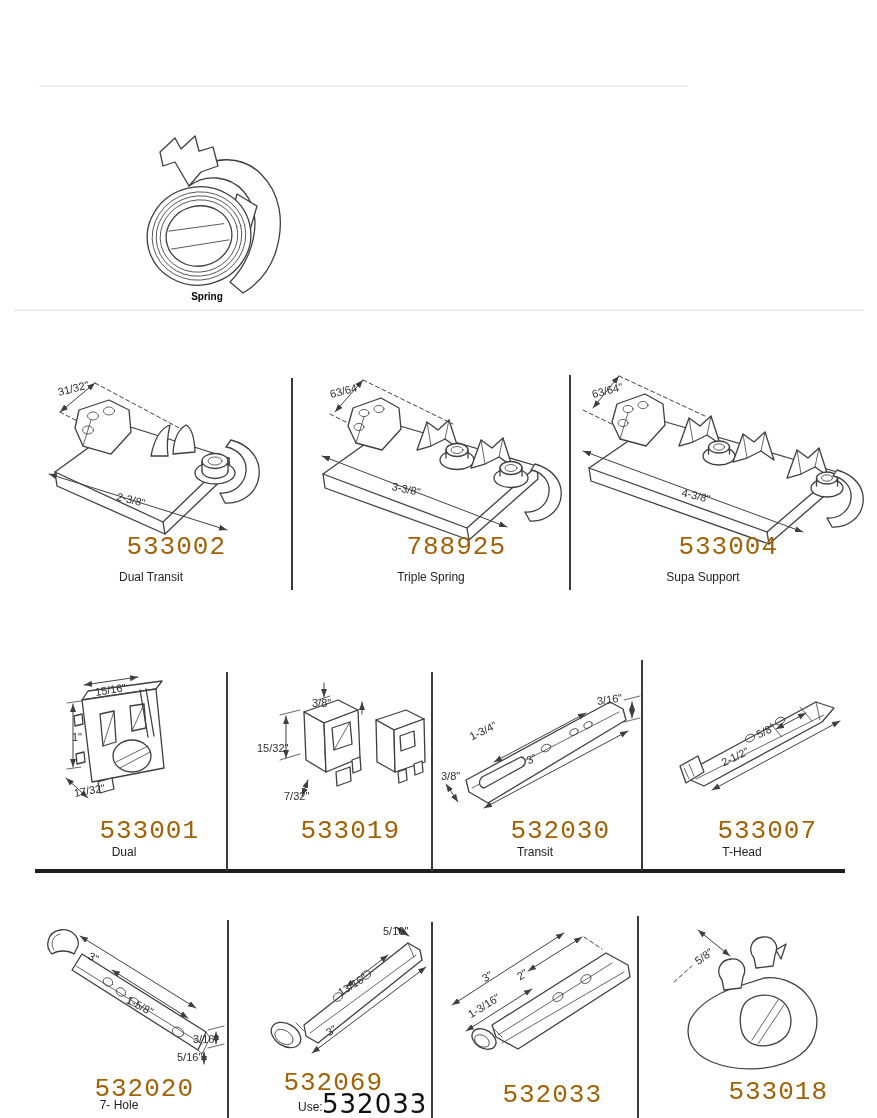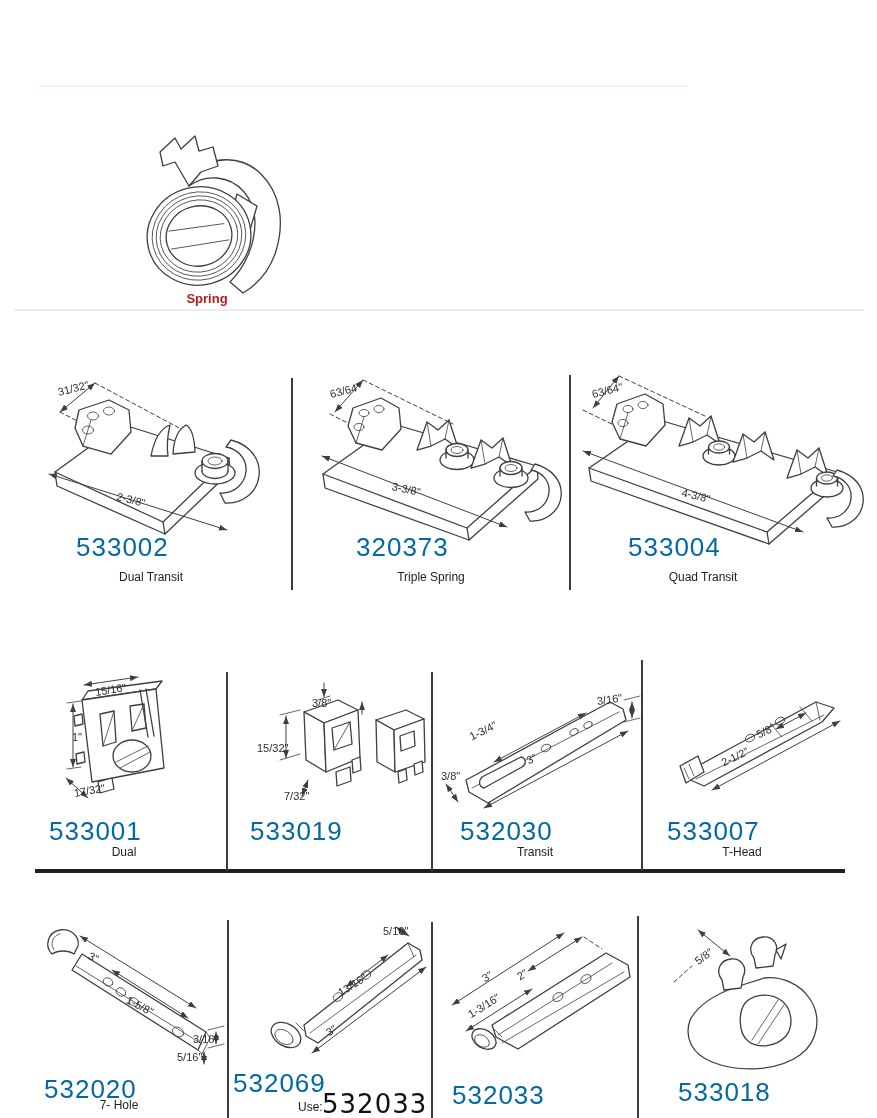--- a/index.html
+++ b/index.html
@@ -9,7 +9,7 @@
        font-size:26px;letter-spacing:1px;color:#0369a1;white-space:nowrap;}
   .lbl{position:absolute;width:150px;text-align:center;font-size:12px;color:#222;white-space:nowrap;}
   .dim{position:absolute;font-size:11px;color:#2e2e2e;white-space:nowrap;transform-origin:left center;}
-  .spring-lbl{position:absolute;width:100px;text-align:center;font-size:13px;font-weight:bold;color:#b91c1c;}
+  .spring-lbl{position:absolute;width:100px;text-align:center;font-size:10px;font-weight:bold;color:#000000;}
   .use-small{position:absolute;font-size:12px;color:#1a1a1a;}
   .use-big{position:absolute;font-family:"DejaVu Sans",sans-serif;font-size:26px;
            letter-spacing:1px;color:#101010;}

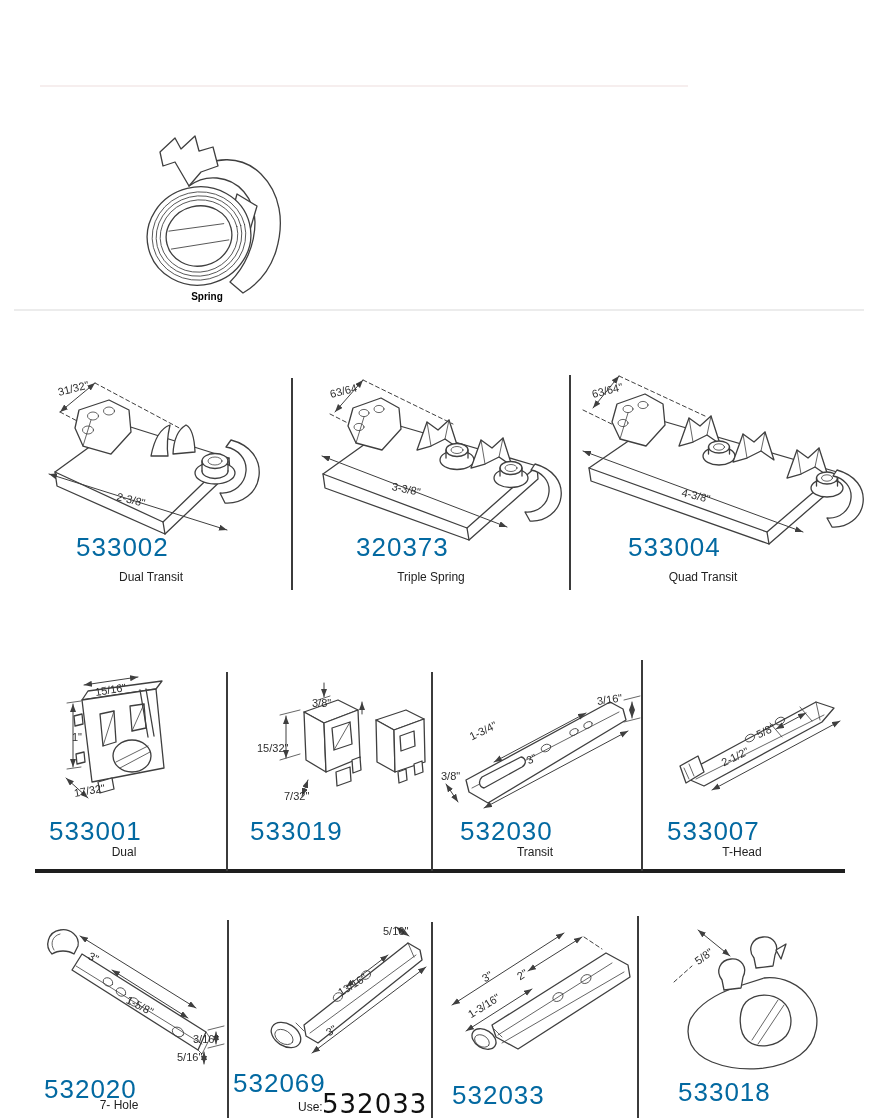--- a/index.html
+++ b/index.html
@@ -5,8 +5,8 @@
   html,body{margin:0;padding:0;background:#ffffff;}
   #page{position:relative;width:877px;height:1118px;background:#ffffff;overflow:hidden;
         font-family:"Liberation Sans",sans-serif;color:#1a1a1a;}
-  .num{position:absolute;width:150px;text-align:left;font-family:Liberation Sans, sans-serif;
-       font-size:26px;letter-spacing:1px;color:#0369a1;white-space:nowrap;}
+  .num{position:absolute;width:150px;text-align:right;font-family:Liberation Mono, monospace;
+       font-size:26px;letter-spacing:1px;color:#a16207;white-space:nowrap;}
   .lbl{position:absolute;width:150px;text-align:center;font-size:12px;color:#222;white-space:nowrap;}
   .dim{position:absolute;font-size:11px;color:#2e2e2e;white-space:nowrap;transform-origin:left center;}
   .spring-lbl{position:absolute;width:100px;text-align:center;font-size:10px;font-weight:bold;color:#000000;}

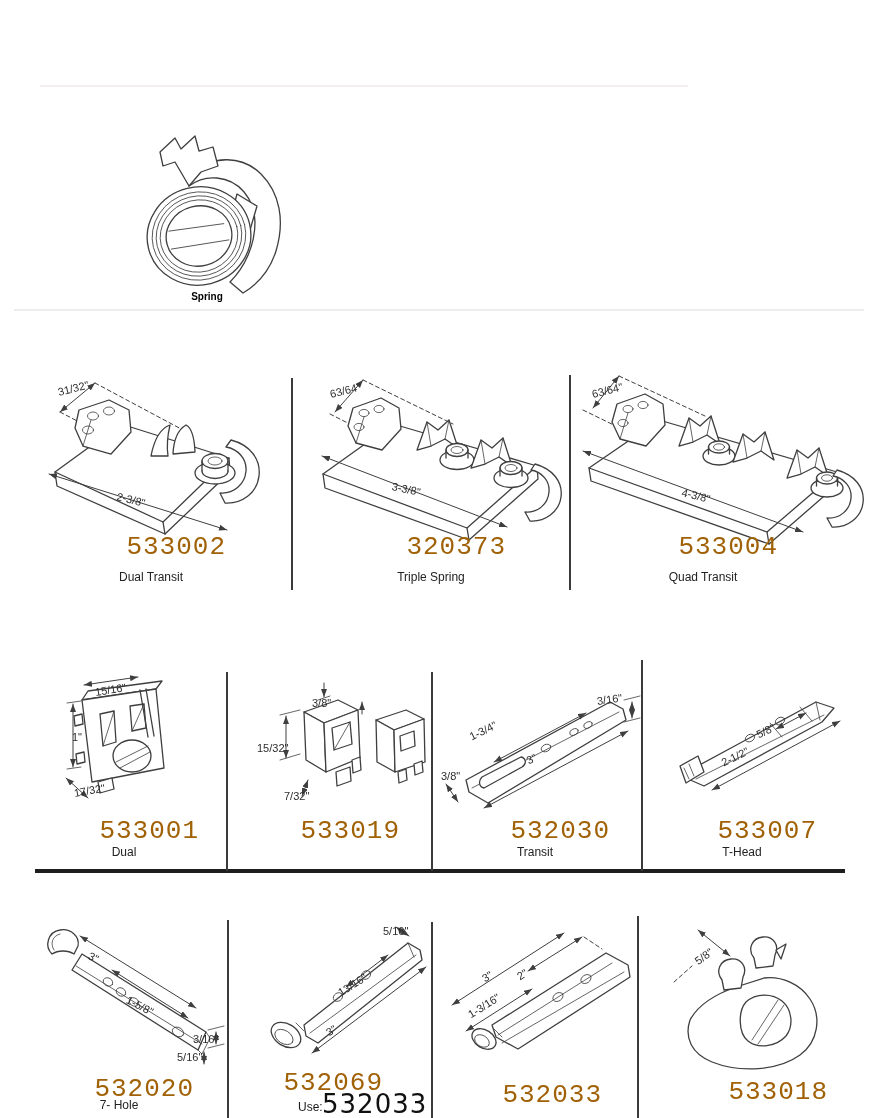--- a/index.html
+++ b/index.html
@@ -146,7 +146,7 @@
     </svg>
     <span class="dim" style="left:330px;top:388px;transform:rotate(-14deg);">63/64"</span>
     <span class="dim" style="left:392px;top:480px;transform:rotate(12deg);">3-3/8"</span>
-    <div class="num" style="left:356px;top:532px;">320373</div>
+    <div class="num" style="left:356px;top:532px;">788925</div>
     <div class="lbl" style="left:356px;top:570px;">Triple Spring</div>
   </div>
 

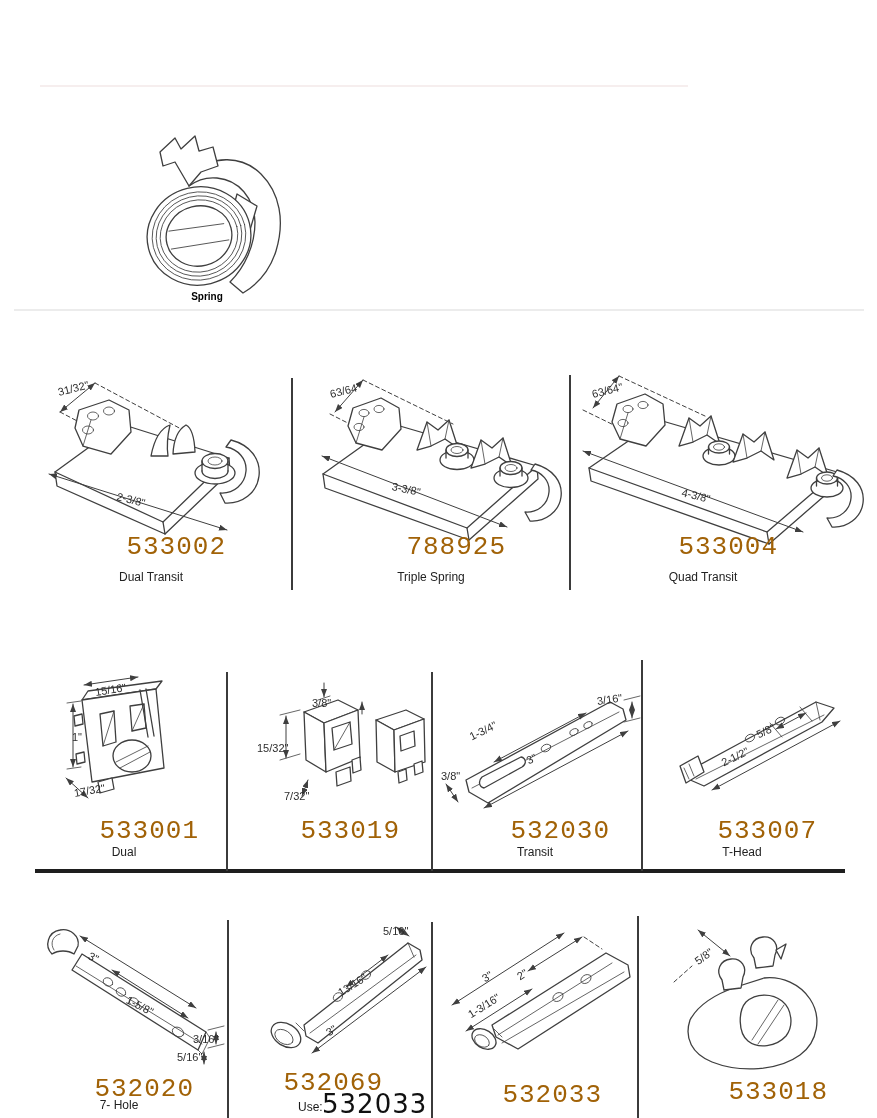--- a/index.html
+++ b/index.html
@@ -197,7 +197,7 @@
     <span class="dim" style="left:592px;top:388px;transform:rotate(-14deg);">63/64"</span>
     <span class="dim" style="left:682px;top:486px;transform:rotate(14deg);">4-3/8"</span>
     <div class="num" style="left:628px;top:532px;">533004</div>
-    <div class="lbl" style="left:628px;top:570px;">Quad Transit</div>
+    <div class="lbl" style="left:628px;top:570px;">Supa Support</div>
   </div>
 
   

